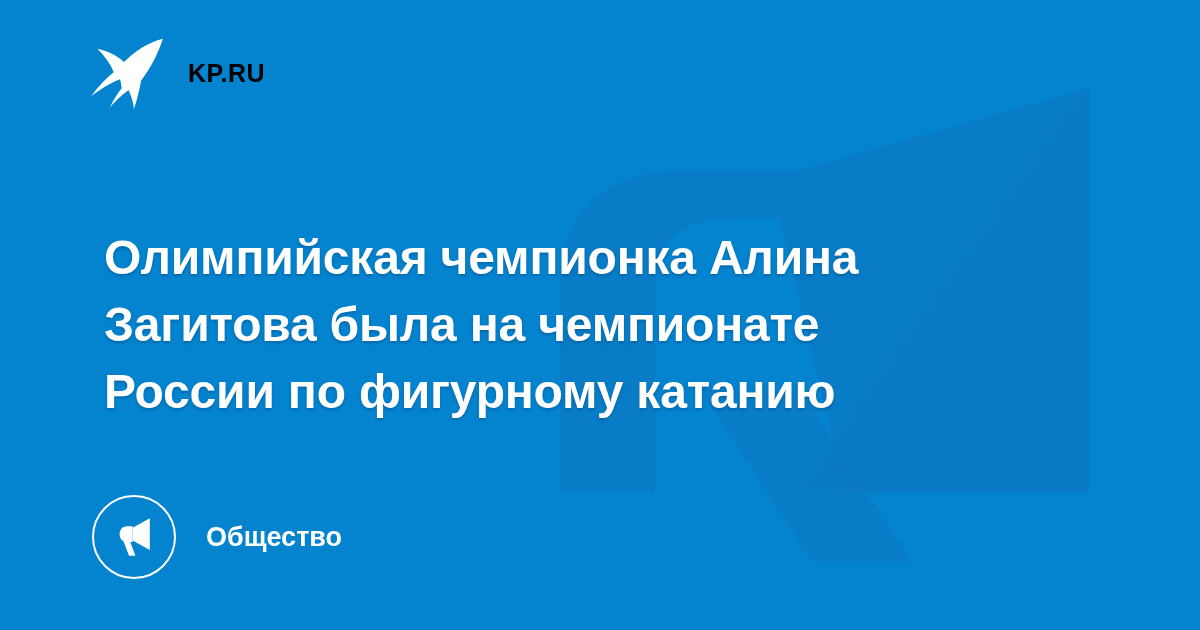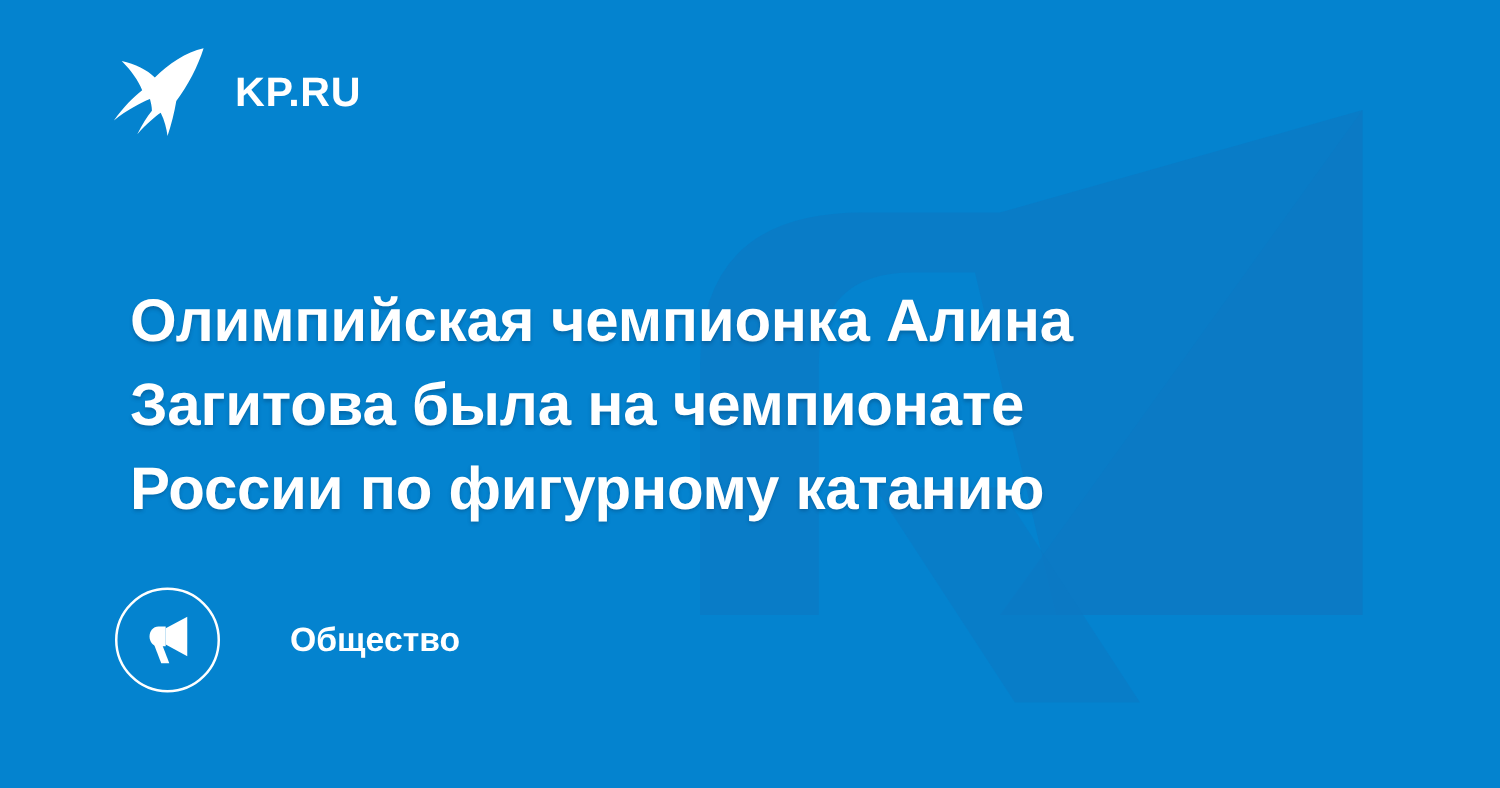--- a/index.html
+++ b/index.html
@@ -50,8 +50,8 @@
   }
   .logo-word {
     margin-left: 22px;
-    color: #ffffff;
-    font-size: 33px;
+    color: #000000;
+    font-size: 25px;
     font-weight: 700;
     letter-spacing: 0.5px;
     line-height: 1;

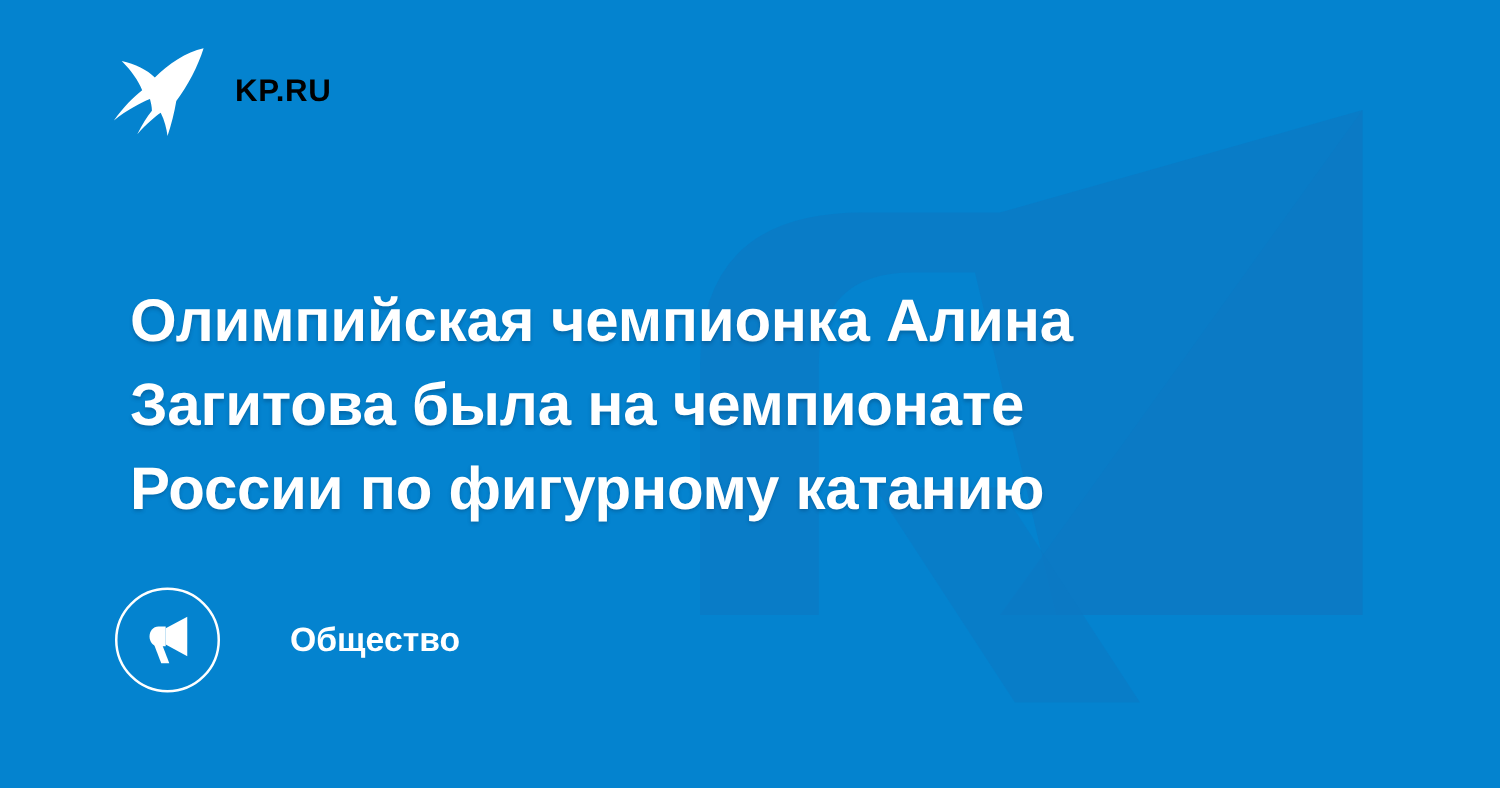--- a/index.html
+++ b/index.html
@@ -77,11 +77,10 @@
   .category {
     position: absolute;
     left: 92px;
-    top: 467px;
+    top: 492px;
     display: flex;
     align-items: center;
     height: 90px;
-    gap: 26px;
   }
   .category-circle {
     width: 84px;

